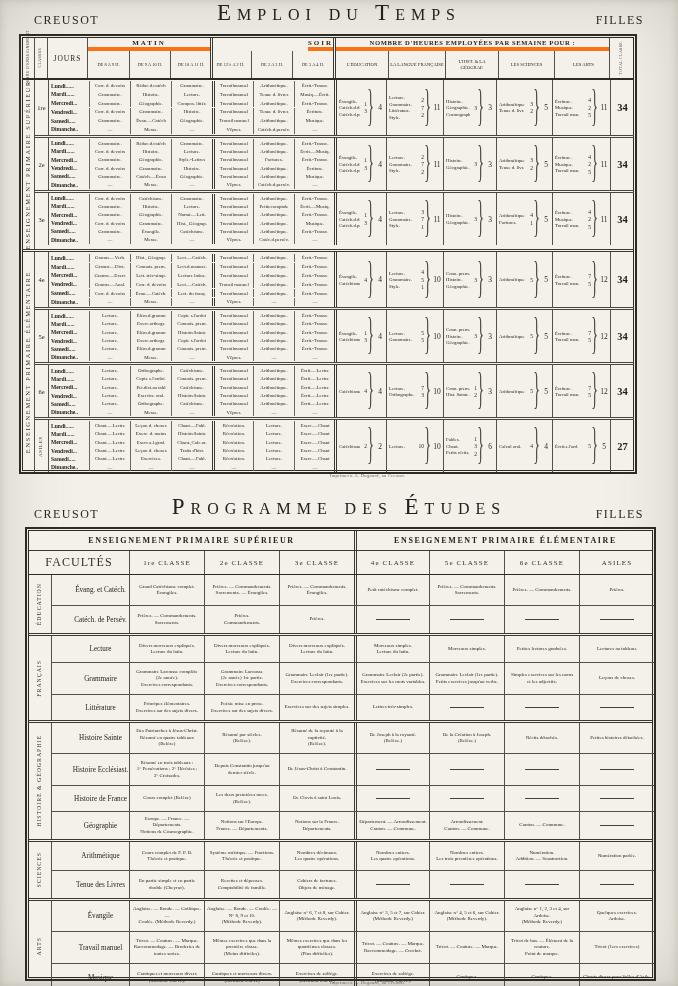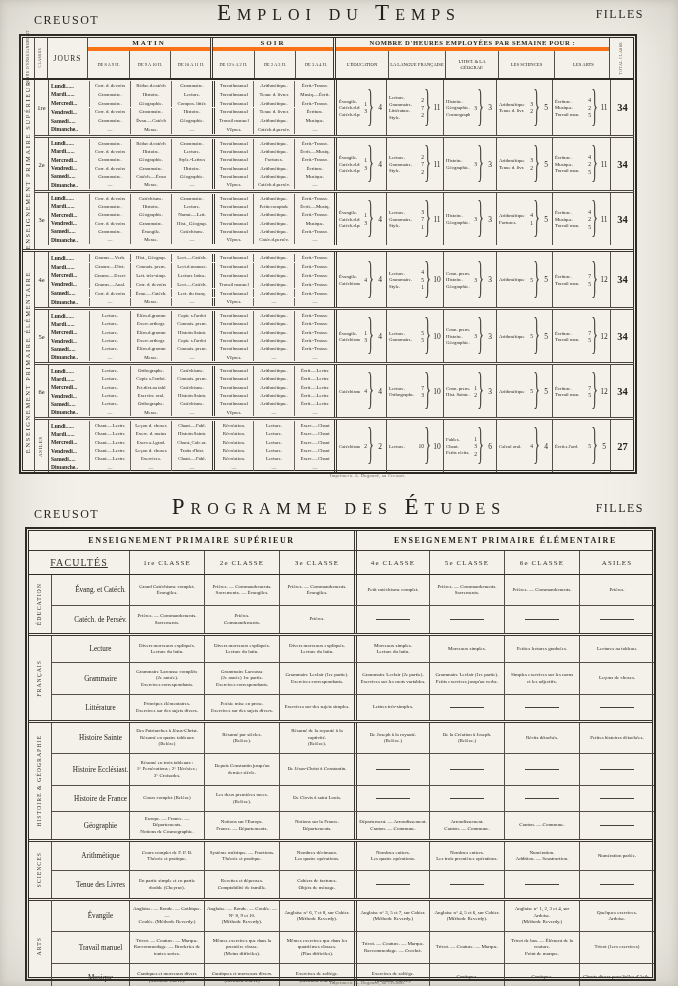--- a/index.html
+++ b/index.html
@@ -10,7 +10,7 @@
   
   .doc-head{position:absolute;left:20px;width:638px;height:34px;}
   .doc-head .place{position:absolute;left:14px;top:11px;font-size:12px;letter-spacing:1.5px;}
-  .doc-head .side{position:absolute;right:14px;top:5px;font-size:12px;letter-spacing:1.5px;}
+  .doc-head .side{position:absolute;right:14px;top:11px;font-size:12px;letter-spacing:1.5px;}
   .doc-head .big-title{position:absolute;left:0;right:0;top:-2px;margin:0;text-align:center;
       font-size:23px;font-weight:500;font-variant:small-caps;letter-spacing:6px;color:#23201b;}
   .imprint{position:absolute;left:330px;font-size:4.5px;color:#6a645a;letter-spacing:.3px;}

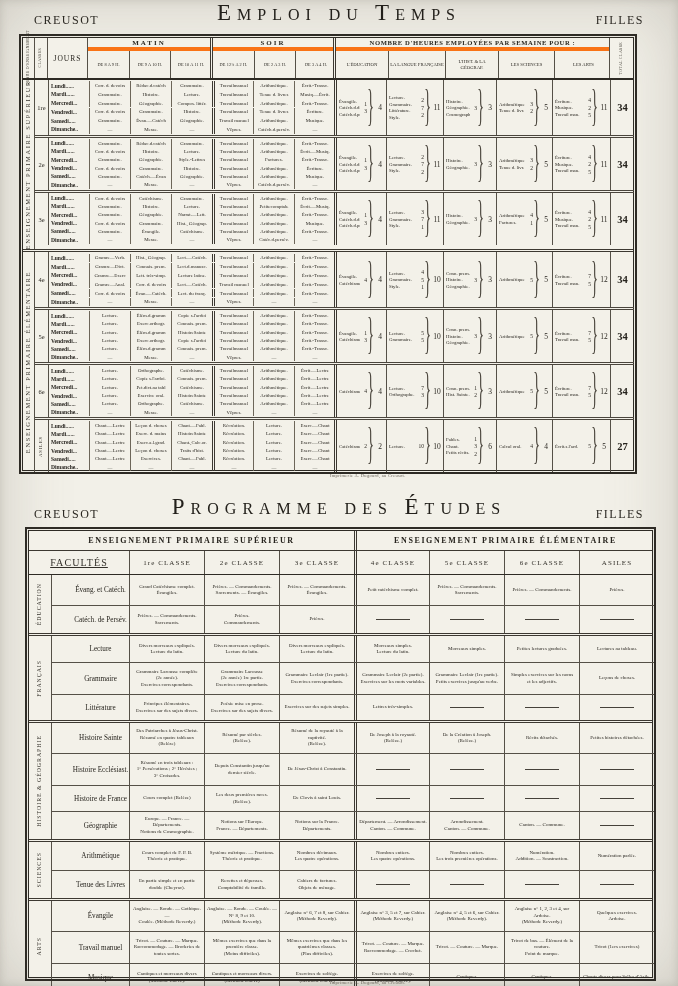--- a/index.html
+++ b/index.html
@@ -123,7 +123,7 @@
             <div class="tcol">DE 10 A 11 H.</div>
           </div>
         </div>
-        <div class="hgrp dbl" style="width: 123px;">
+        <div class="hgrp dbl" style="width: 123px; align-items: flex-end;">
           <div class="hgrp-top">SOIR</div>
           <div class="hgrp-bot">
             <div class="tcol">DE 12¾ A 2 H.</div>

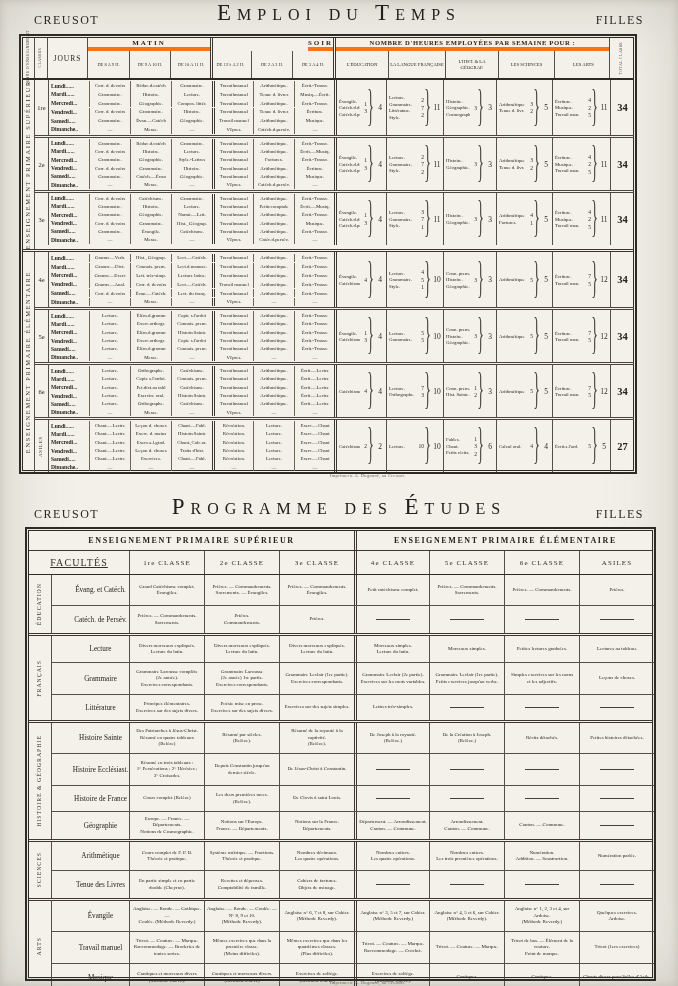--- a/index.html
+++ b/index.html
@@ -76,7 +76,7 @@
   .pg-cheader{display:flex;height:24px;border-bottom:1.5px solid #2e2b25;flex-shrink:0;}
   .pg-ch{display:flex;align-items:center;justify-content:center;font-size:7px;letter-spacing:1.1px;
       border-left:1px solid #555047;flex-shrink:0;color:#33302a;}
-  .pg-ch.fac{width:100px;border-left:none;font-size:10px;text-decoration:underline;}
+  .pg-ch.fac{width:100px;border-left:none;font-size:12px;}
   .pg-ch.cw{width:75px;}
   .pg-body{flex:1;display:flex;flex-direction:column;}
   .pg-section{display:flex;flex-shrink:0;}

